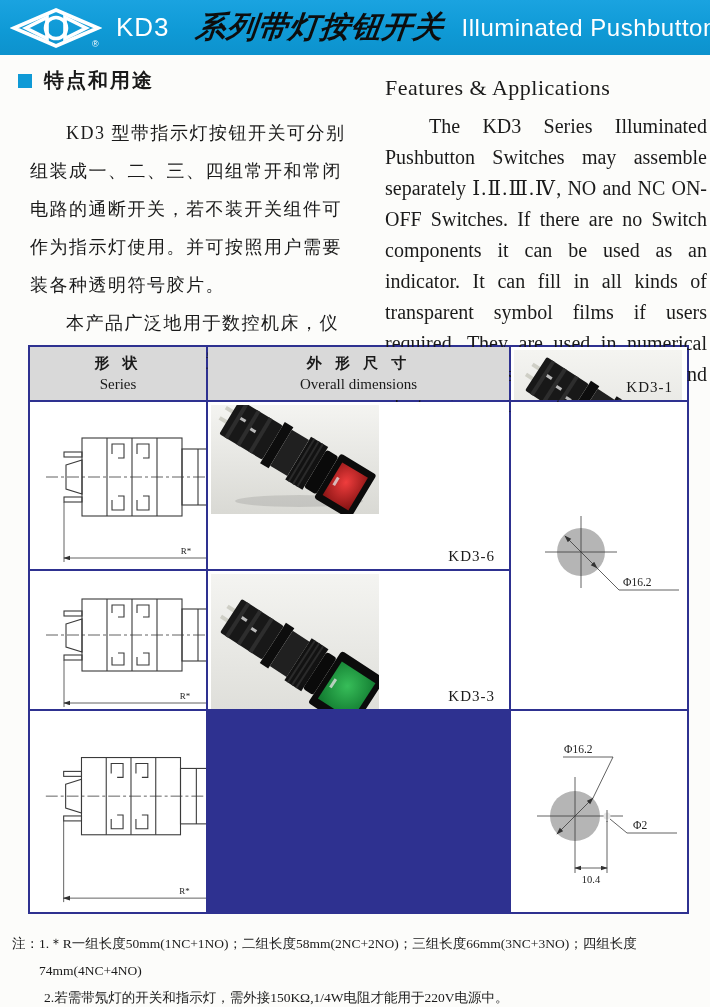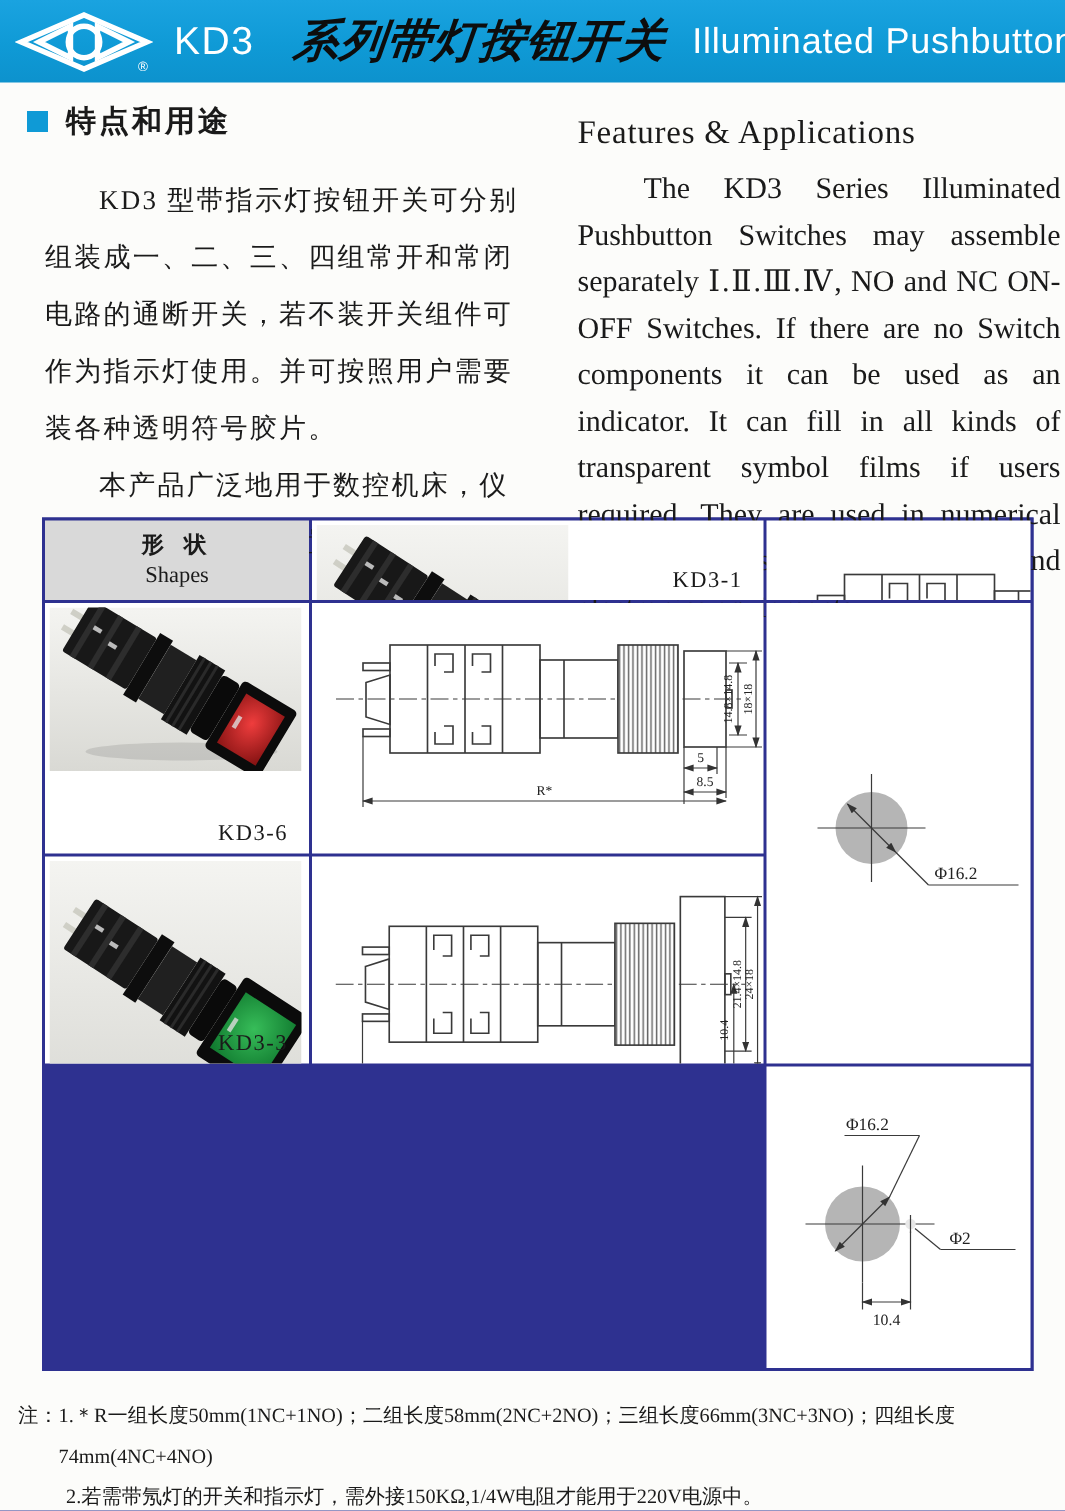--- a/index.html
+++ b/index.html
@@ -125,6 +125,10 @@
     <span class="zh">形 状</span>
     <span class="en">Shapes</span>
   </div>
+  <div class="cell thead">
+    <span class="zh">外 形 尺 寸</span>
+    <span class="en">Overall dimensions</span>
+  </div>
 
   <div class="cell">
     <svg class="photo" width="168" height="138" viewBox="0 0 168 138">

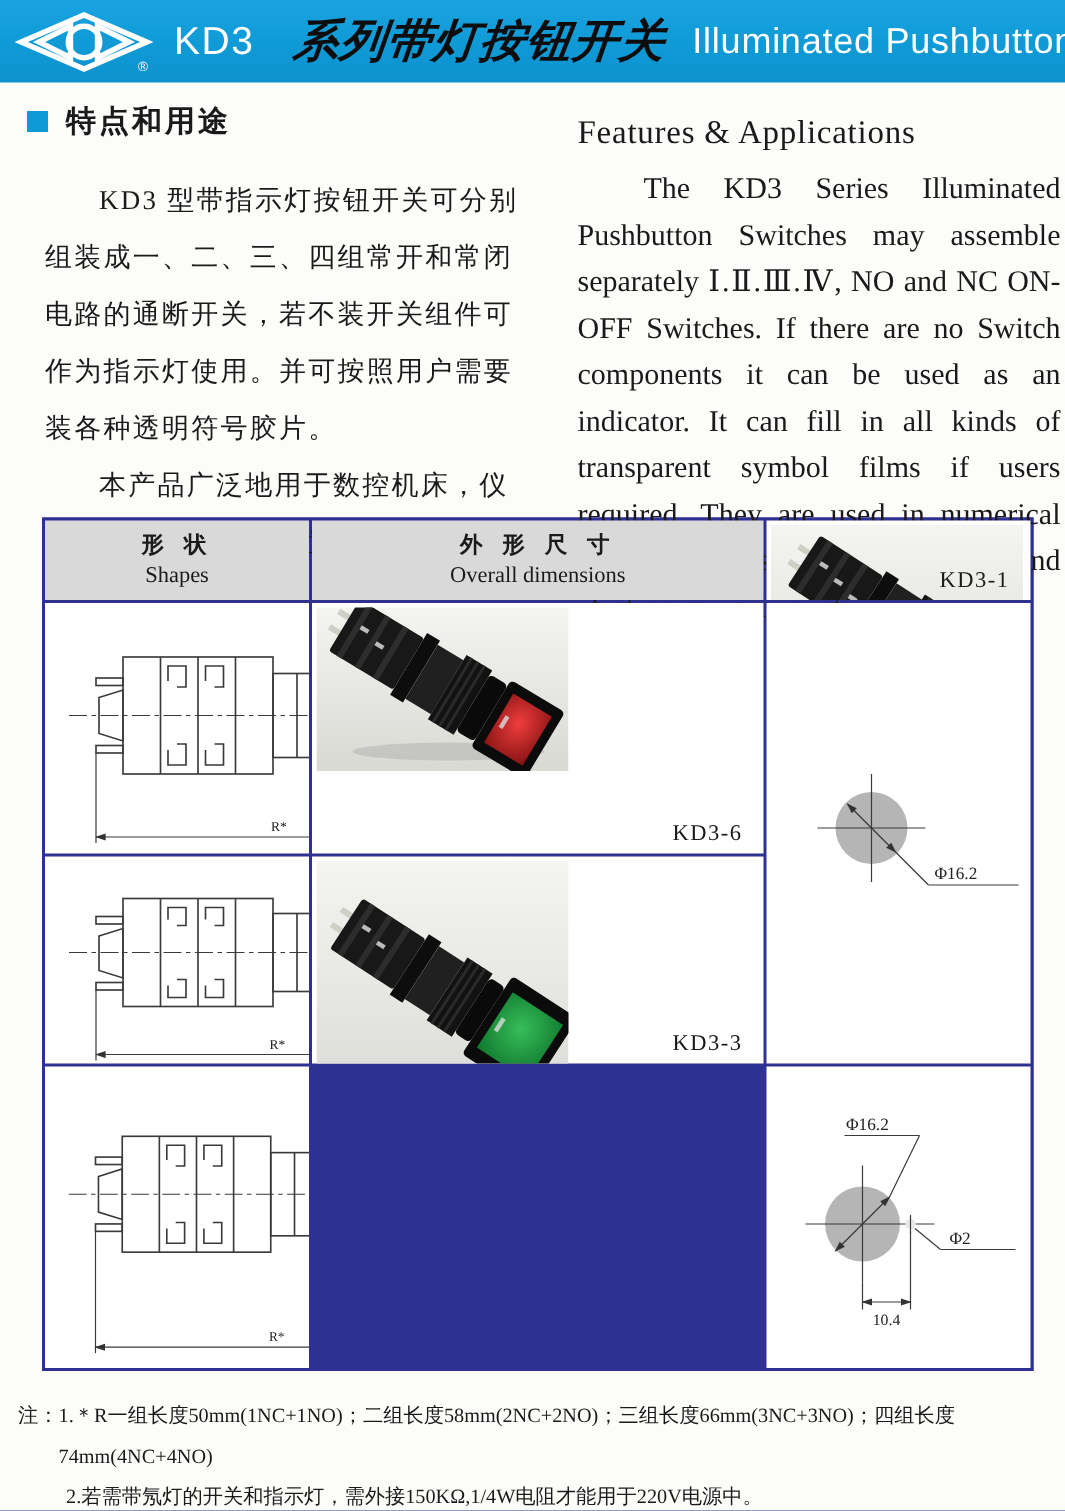--- a/index.html
+++ b/index.html
@@ -123,7 +123,7 @@
 
   <div class="cell thead">
     <span class="zh">形 状</span>
-    <span class="en">Shapes</span>
+    <span class="en">Series</span>
   </div>
   <div class="cell thead">
     <span class="zh">外 形 尺 寸</span>

